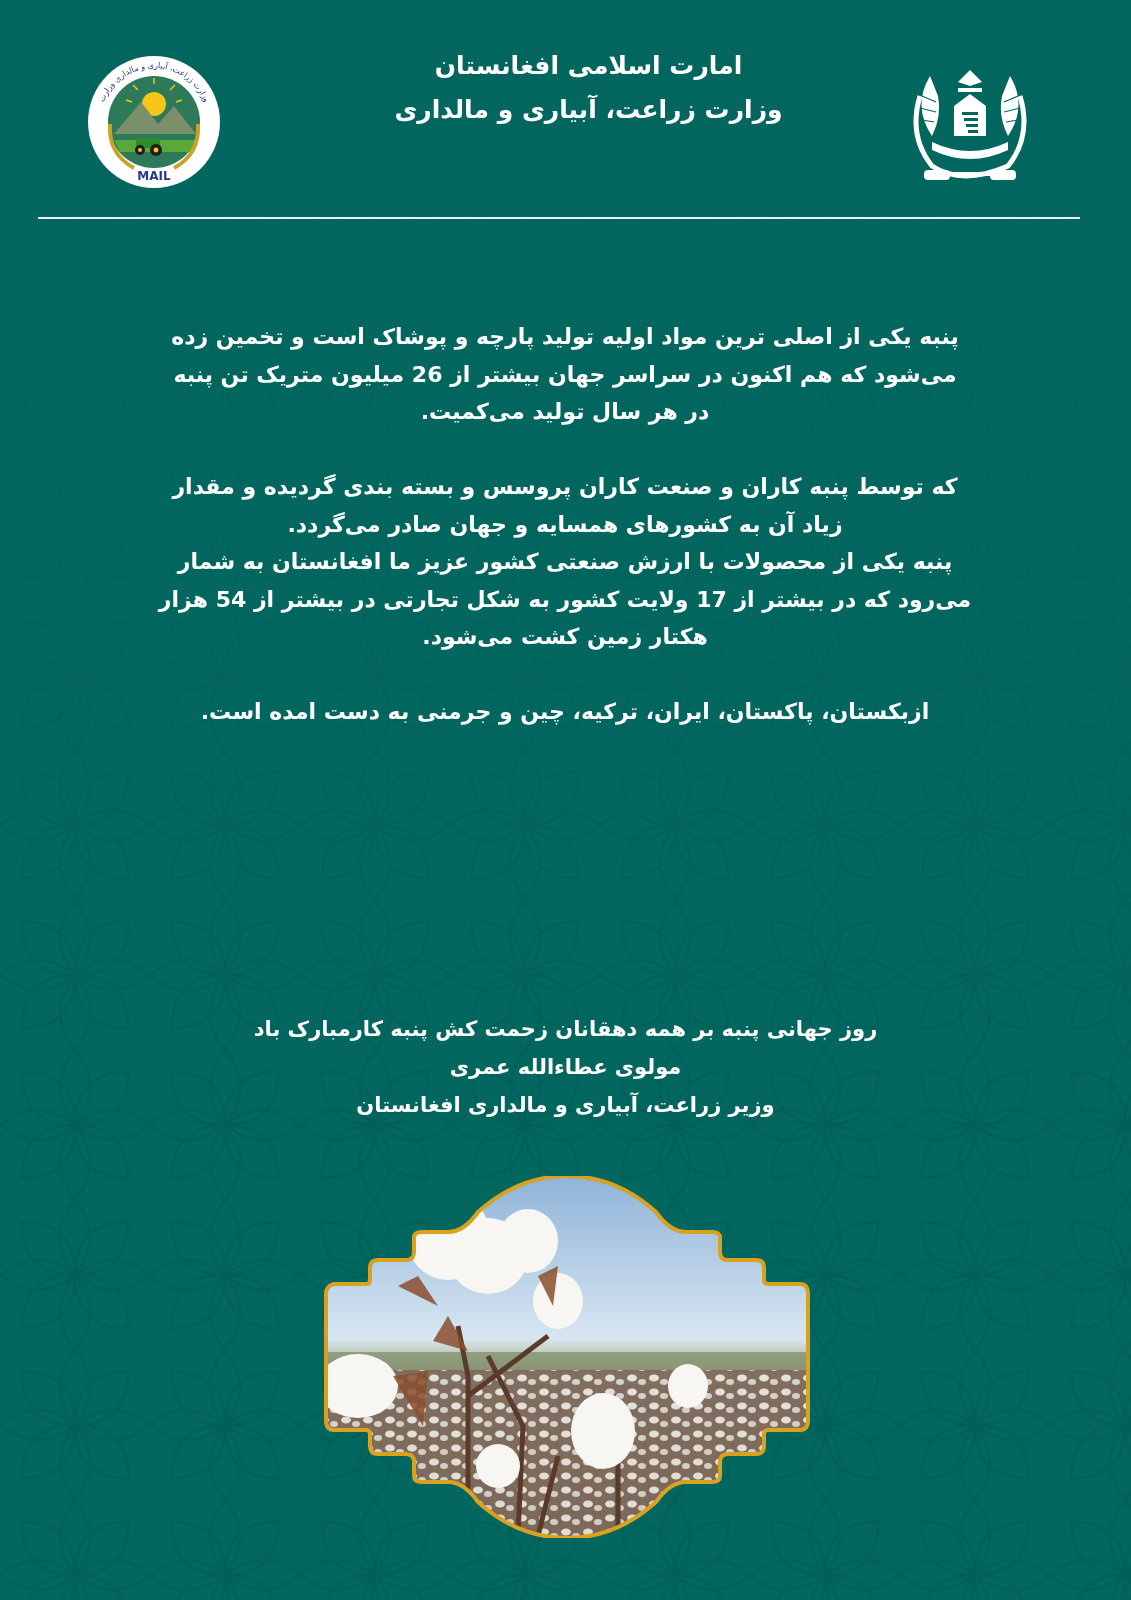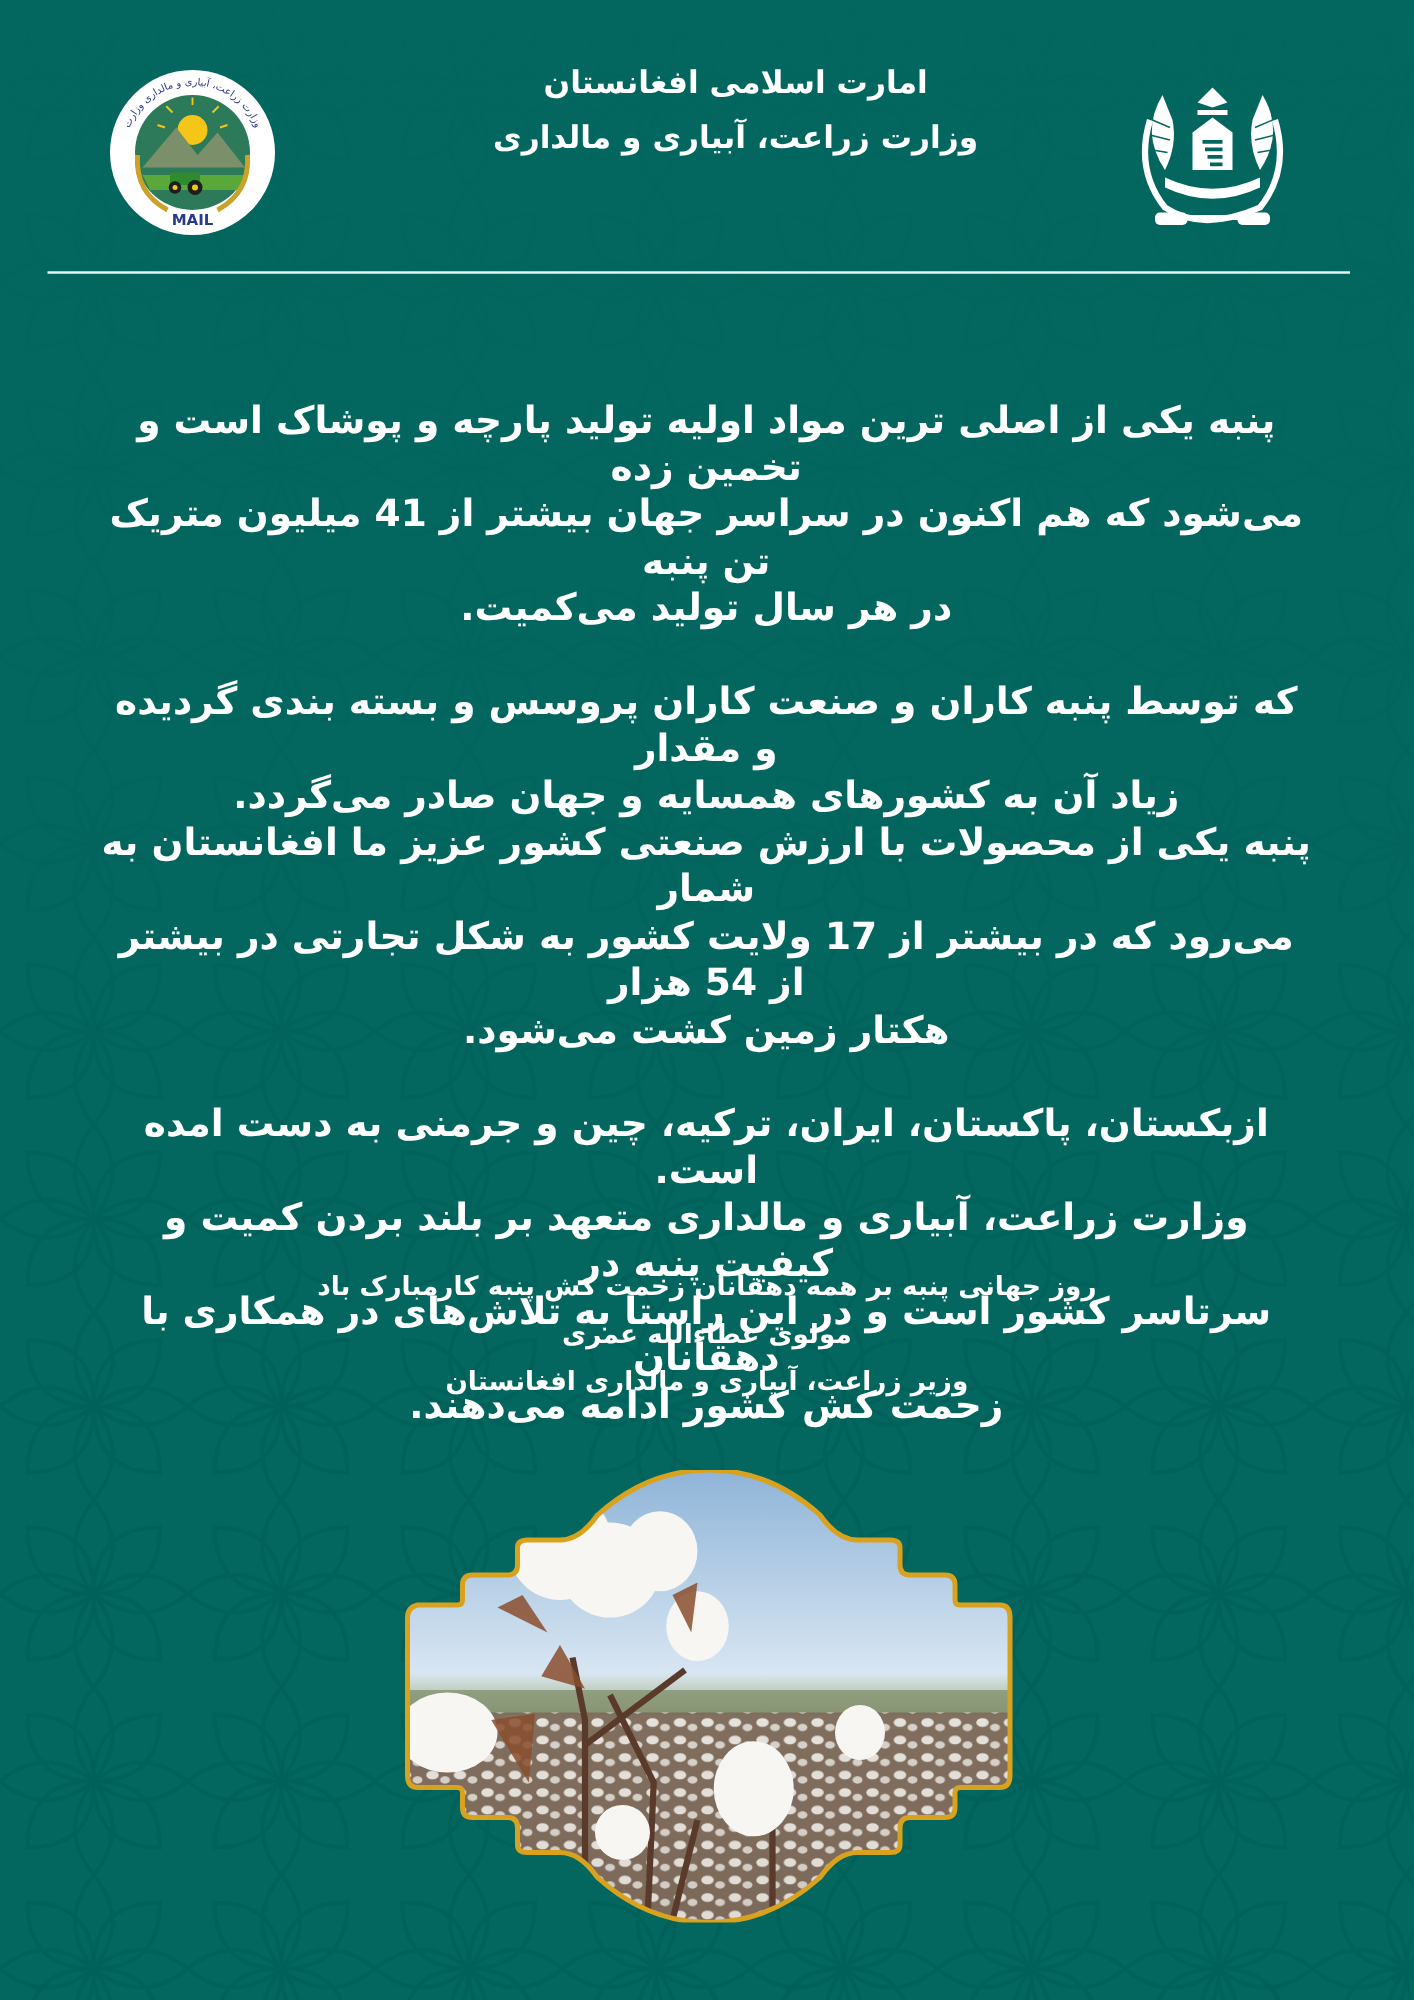--- a/index.html
+++ b/index.html
@@ -34,7 +34,7 @@
     .body-text {
       position:absolute; left:80px; top:318px; width:970px;
       direction:rtl; text-align:center;
-      font-weight:bold; font-size:30px; line-height:37.5px;
+      font-weight:bold; font-size:22px; line-height:37.5px;
     }
     .body-text p { margin:0; }
     .signature {

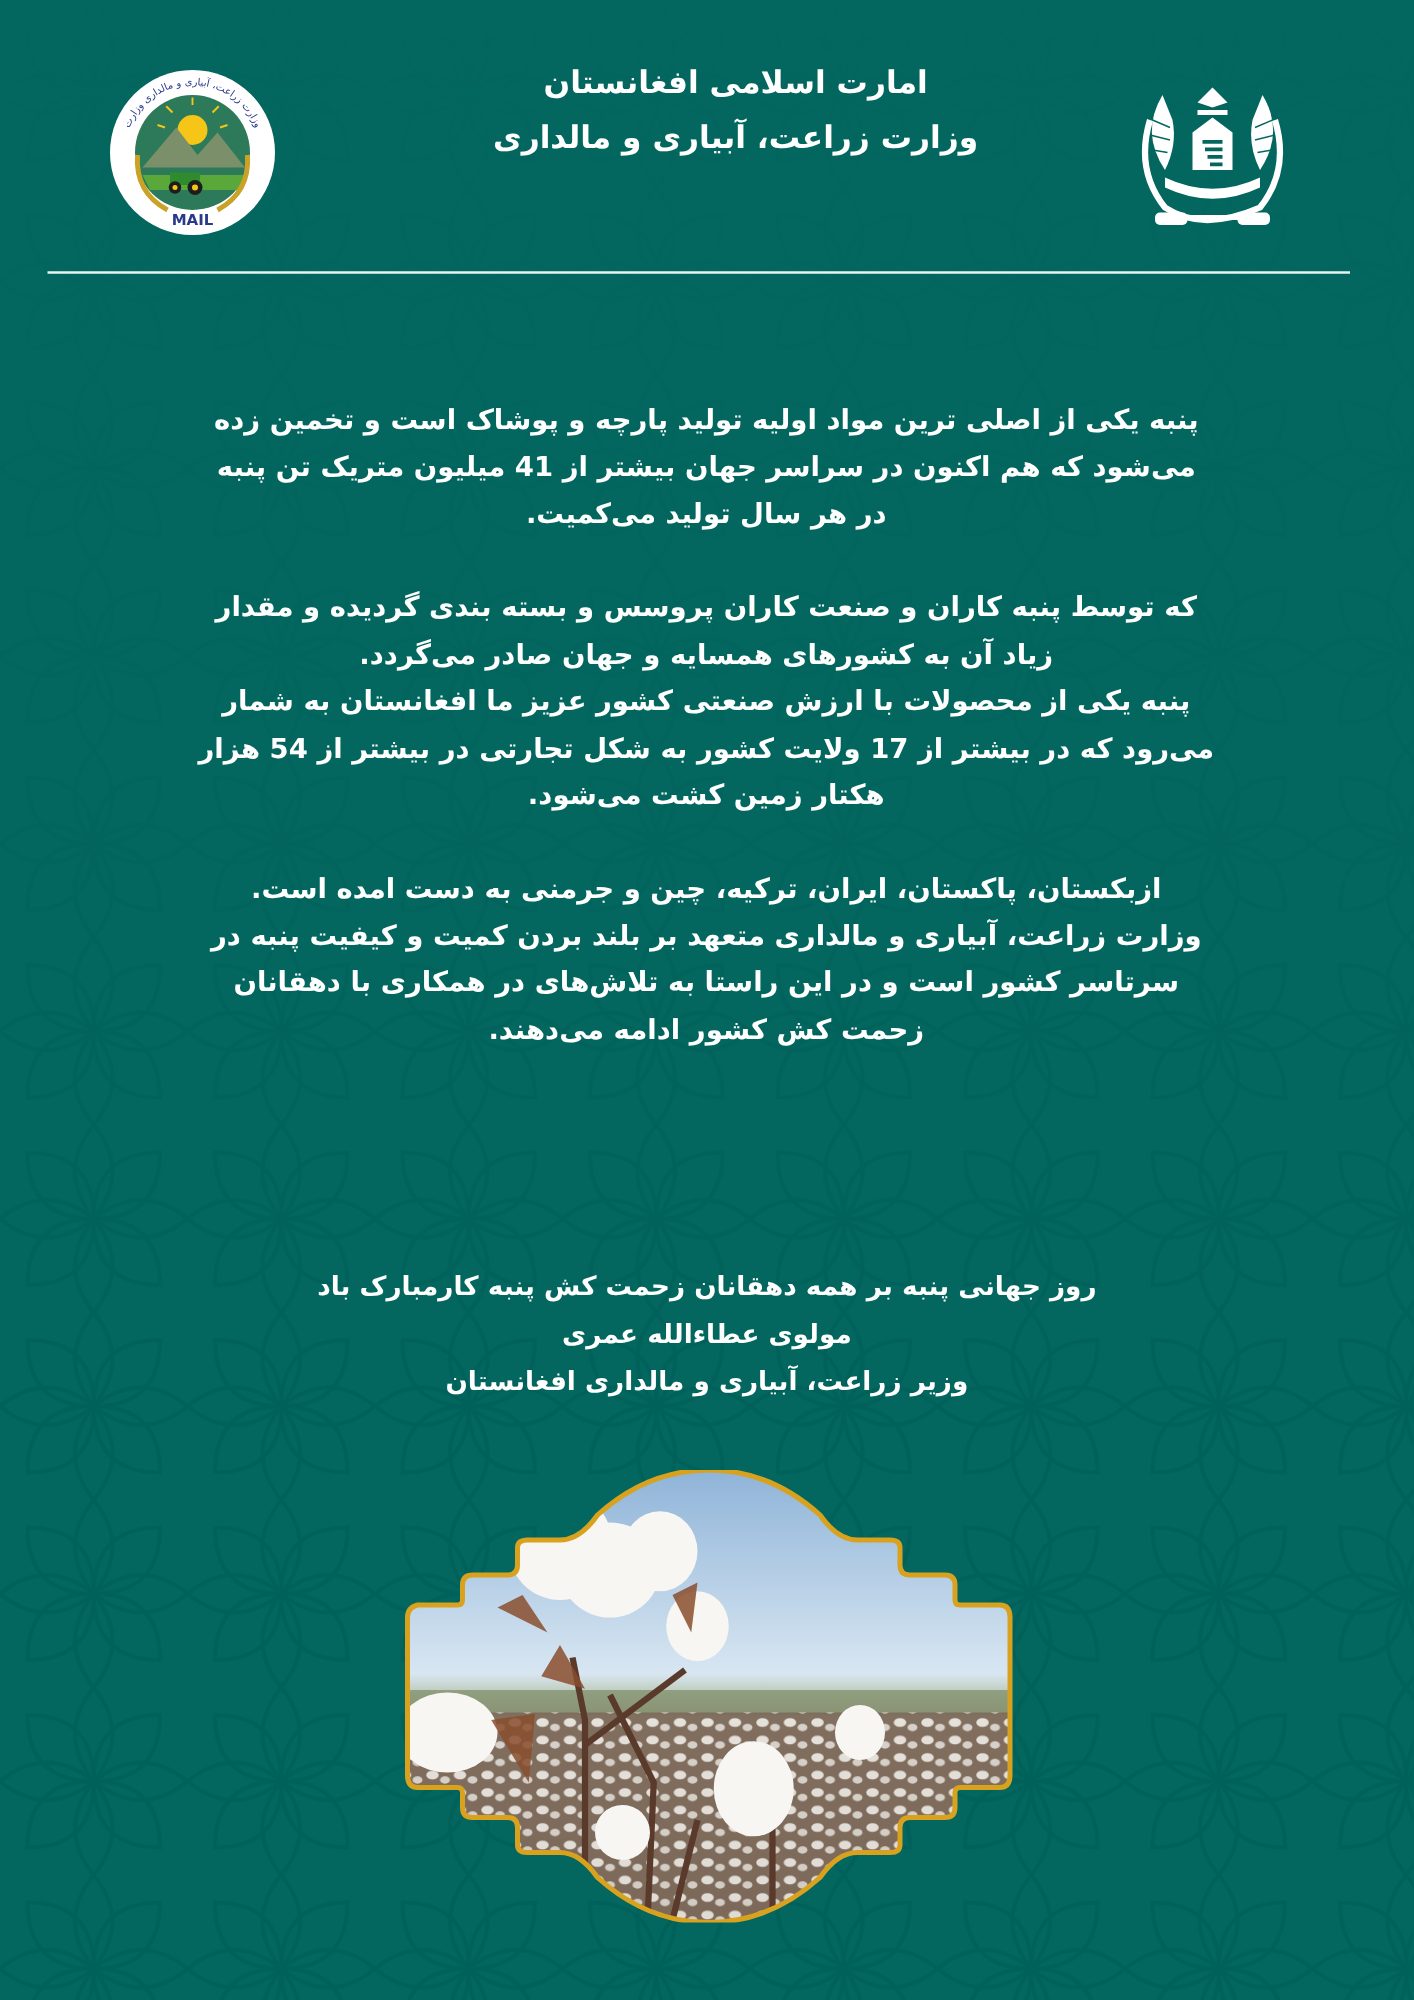--- a/index.html
+++ b/index.html
@@ -146,7 +146,7 @@
 <div class="body-text">
   <p>
     <span>پنبه یکی از اصلی ترین مواد اولیه تولید پارچه و پوشاک است و تخمین زده</span><br>
-    <span>می‌شود که هم اکنون در سراسر جهان بیشتر از 41 میلیون متریک تن پنبه</span><br>
+    <span>می‌شود که هم اکنون در سراسر جهان بیشتر از 26 میلیون متریک تن پنبه</span><br>
     <span>در هر سال تولید می‌کمیت.</span>
   </p>
   <p>

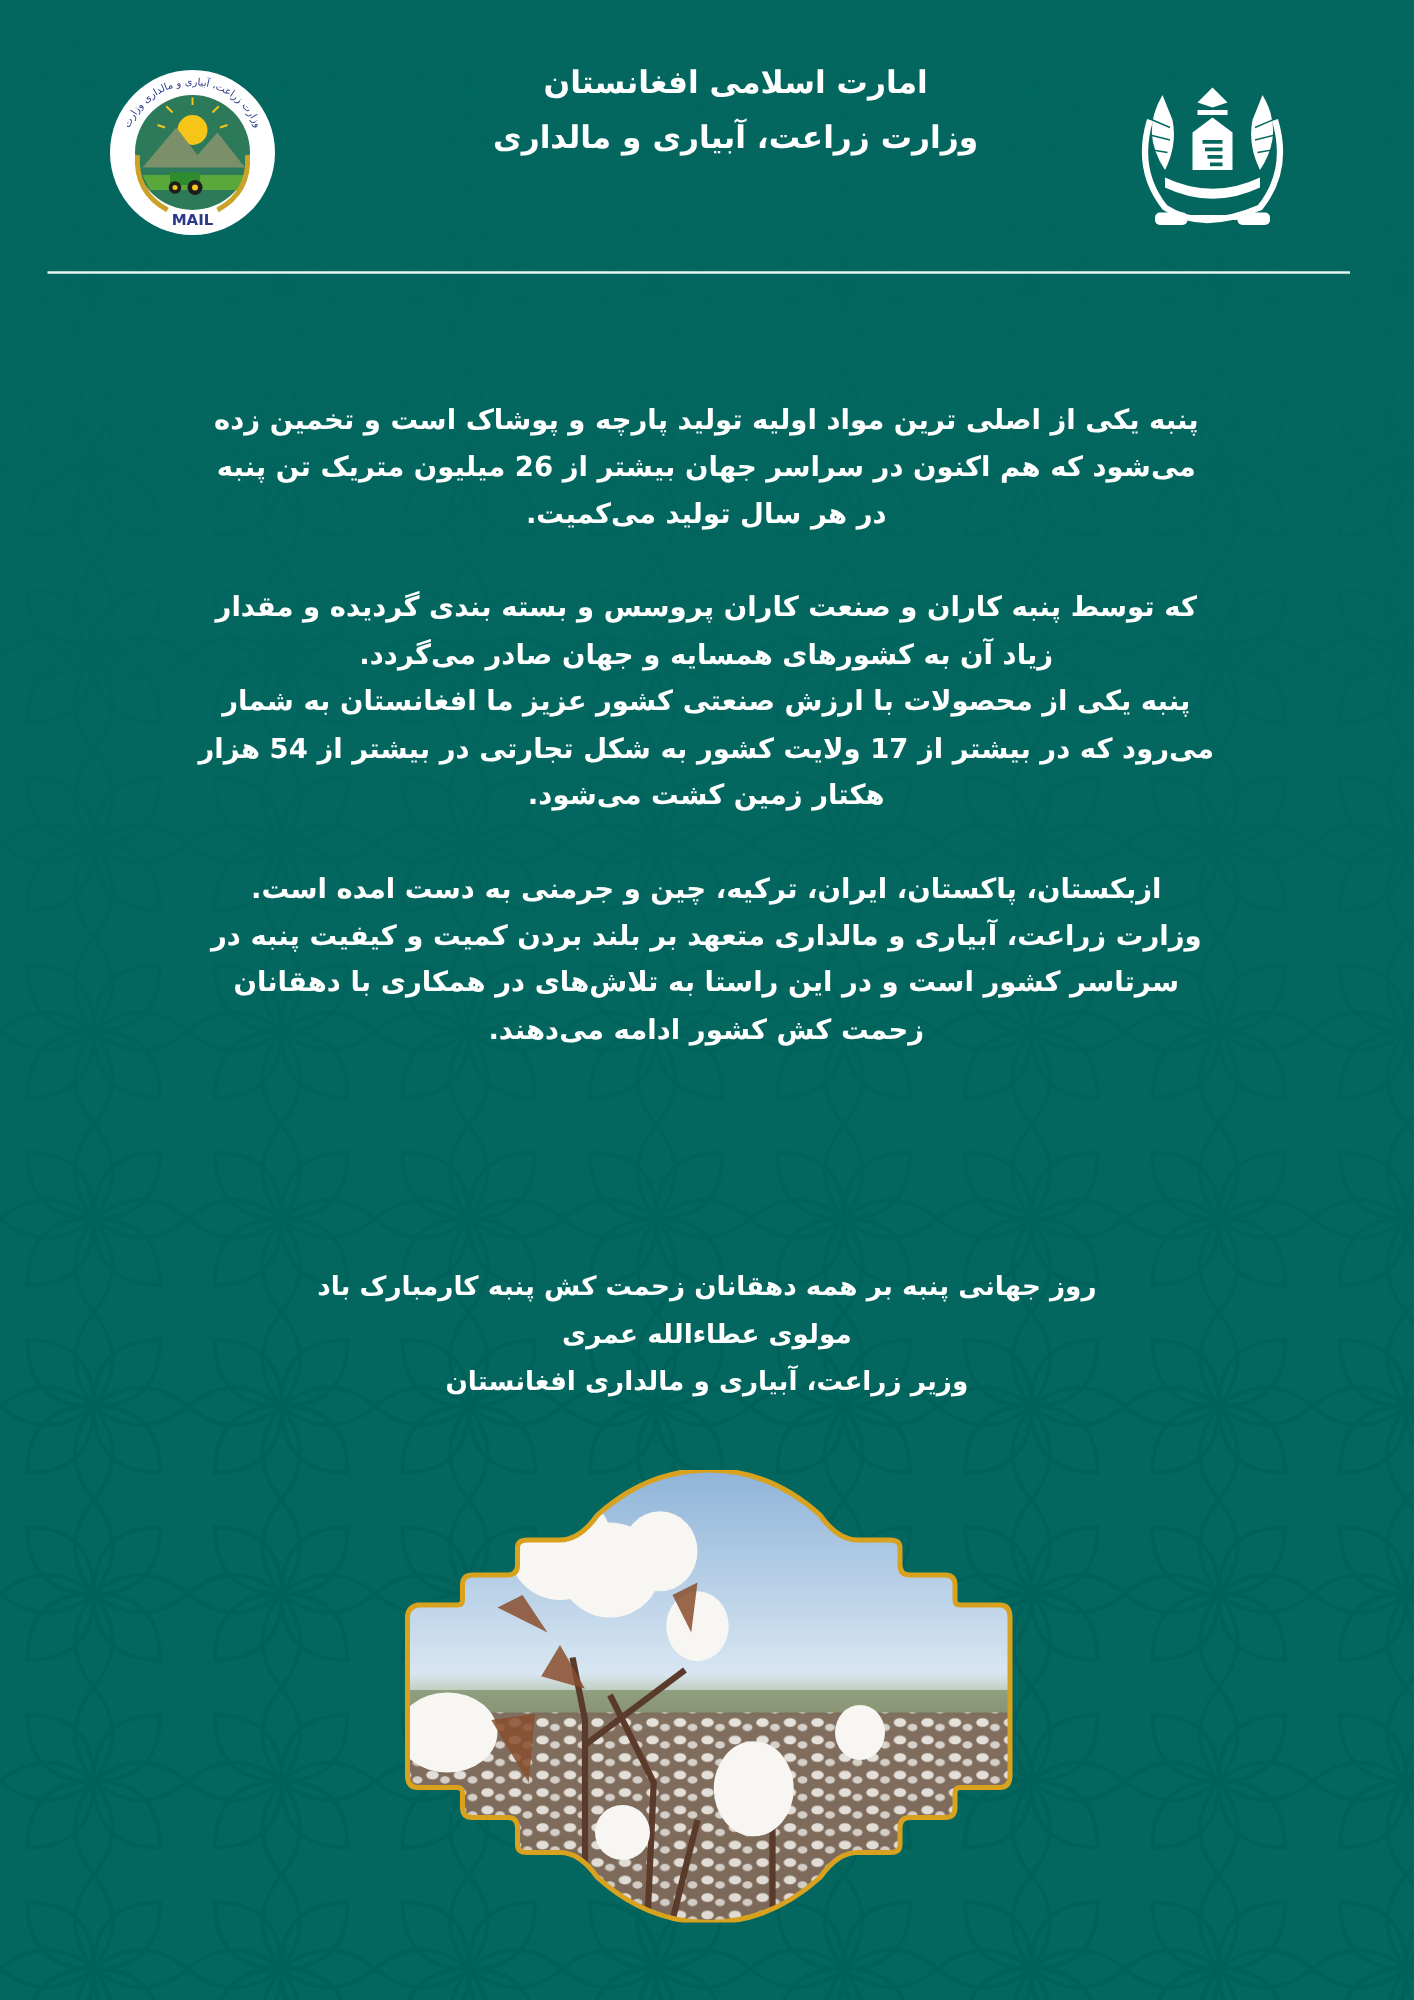--- a/index.html
+++ b/index.html
@@ -163,11 +163,6 @@
     <br>
     <span>ازبکستان، پاکستان، ایران، ترکیه، چین و جرمنی به دست امده است.</span>
   </p>
-  <p>
-    <span>وزارت زراعت، آبیاری و مالداری متعهد بر بلند بردن کمیت و کیفیت پنبه در</span><br>
-    <span>سرتاسر کشور است و در این راستا به تلاش‌های در همکاری با دهقانان</span><br>
-    <span>زحمت کش کشور ادامه می‌دهند.</span>
-  </p>
 </div>
 
 <div class="signature">

